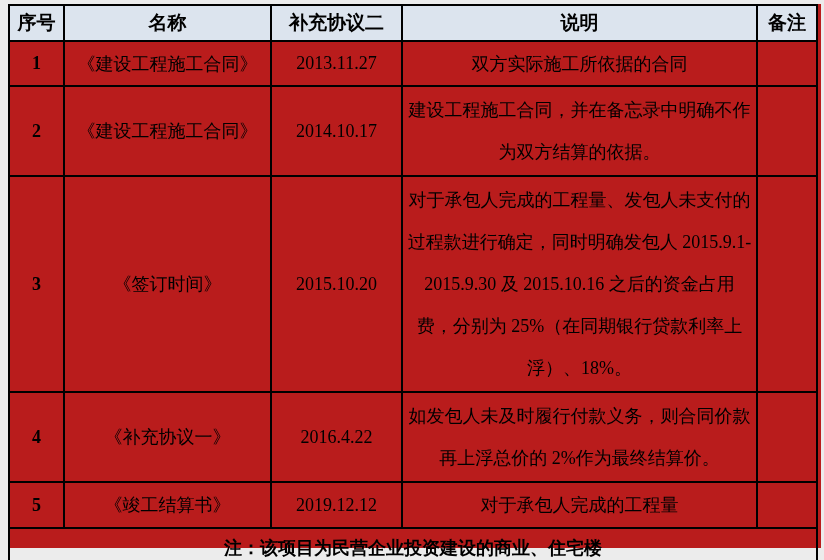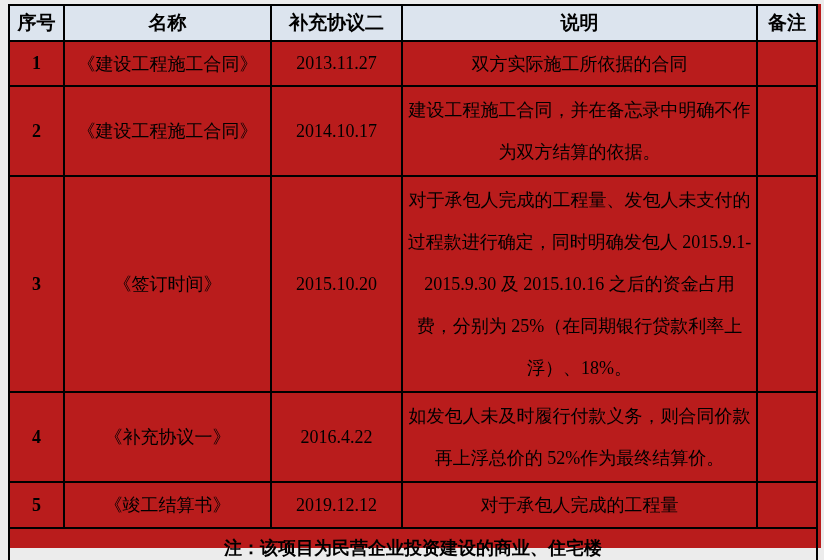--- a/index.html
+++ b/index.html
@@ -108,7 +108,7 @@
         <td class="c-no">4</td>
         <td class="c-name">《补充协议一》</td>
         <td class="c-date">2016.4.22</td>
-        <td class="c-desc">如发包人未及时履行付款义务，则合同价款再上浮总价的 52%作为最终结算价。</td>
+        <td class="c-desc">如发包人未及时履行付款义务，则合同价款再上浮总价的 2%作为最终结算价。</td>
         <td class="c-note"></td>
       </tr>
       <tr class="r4">

